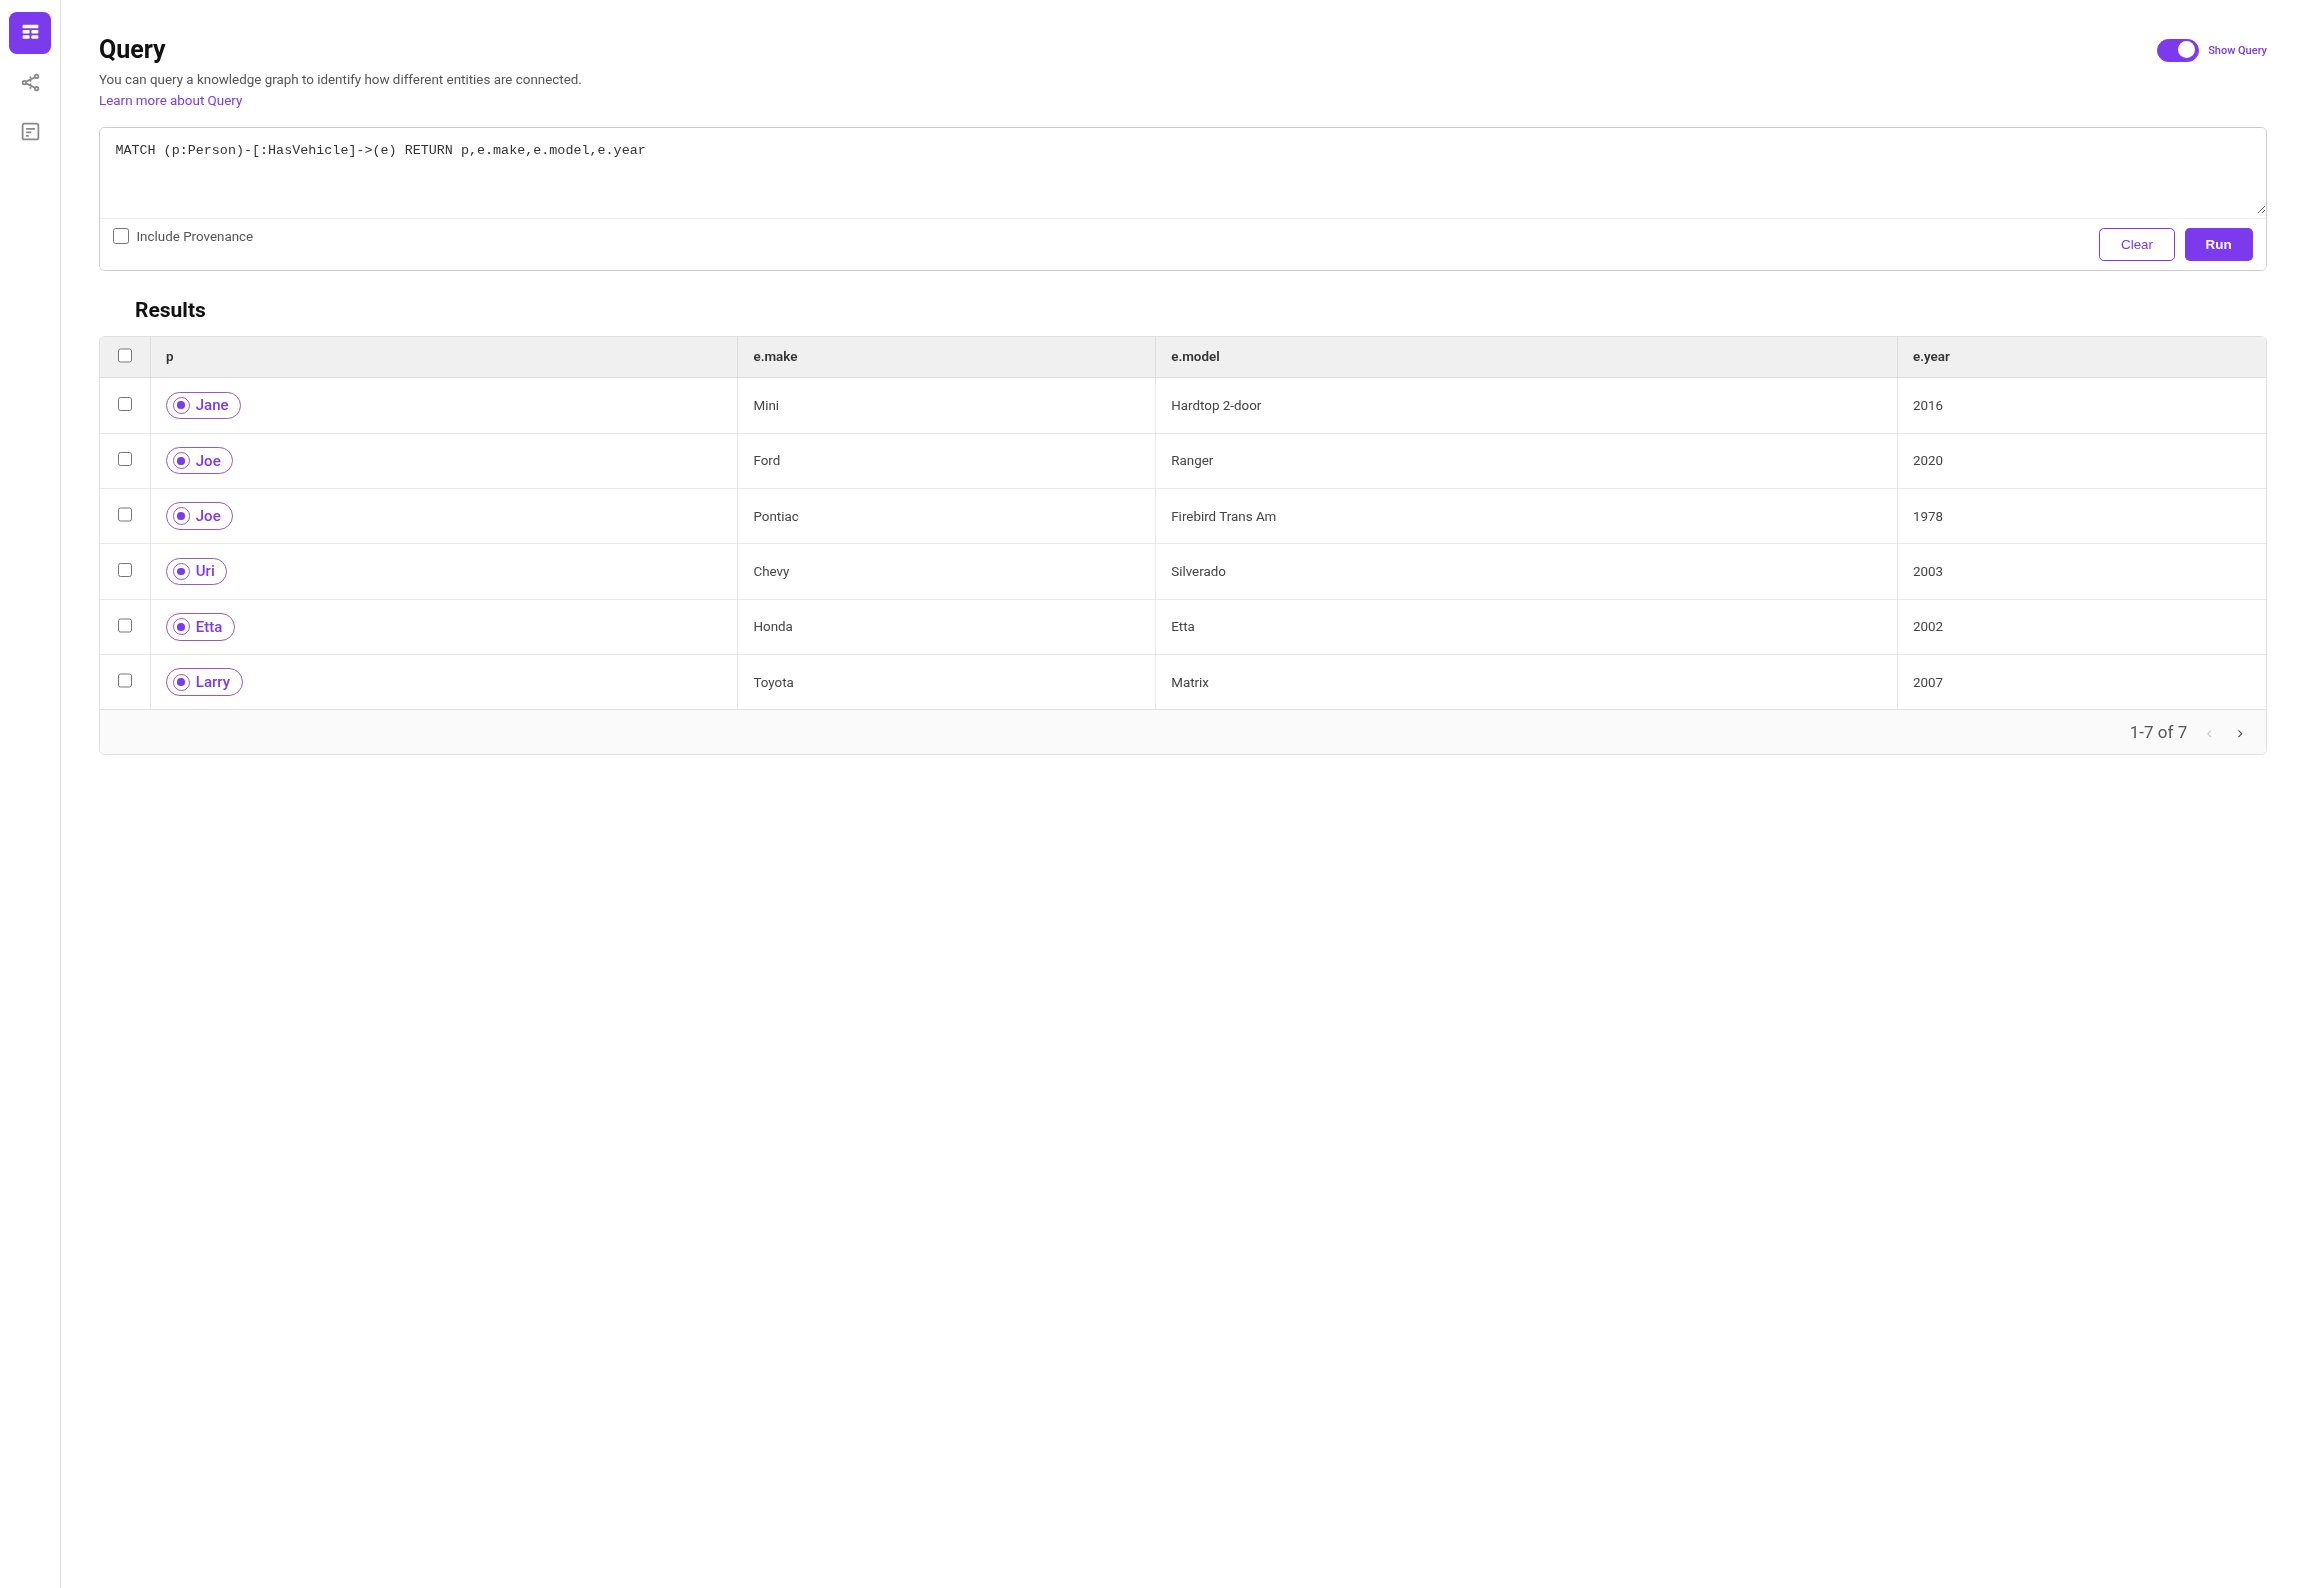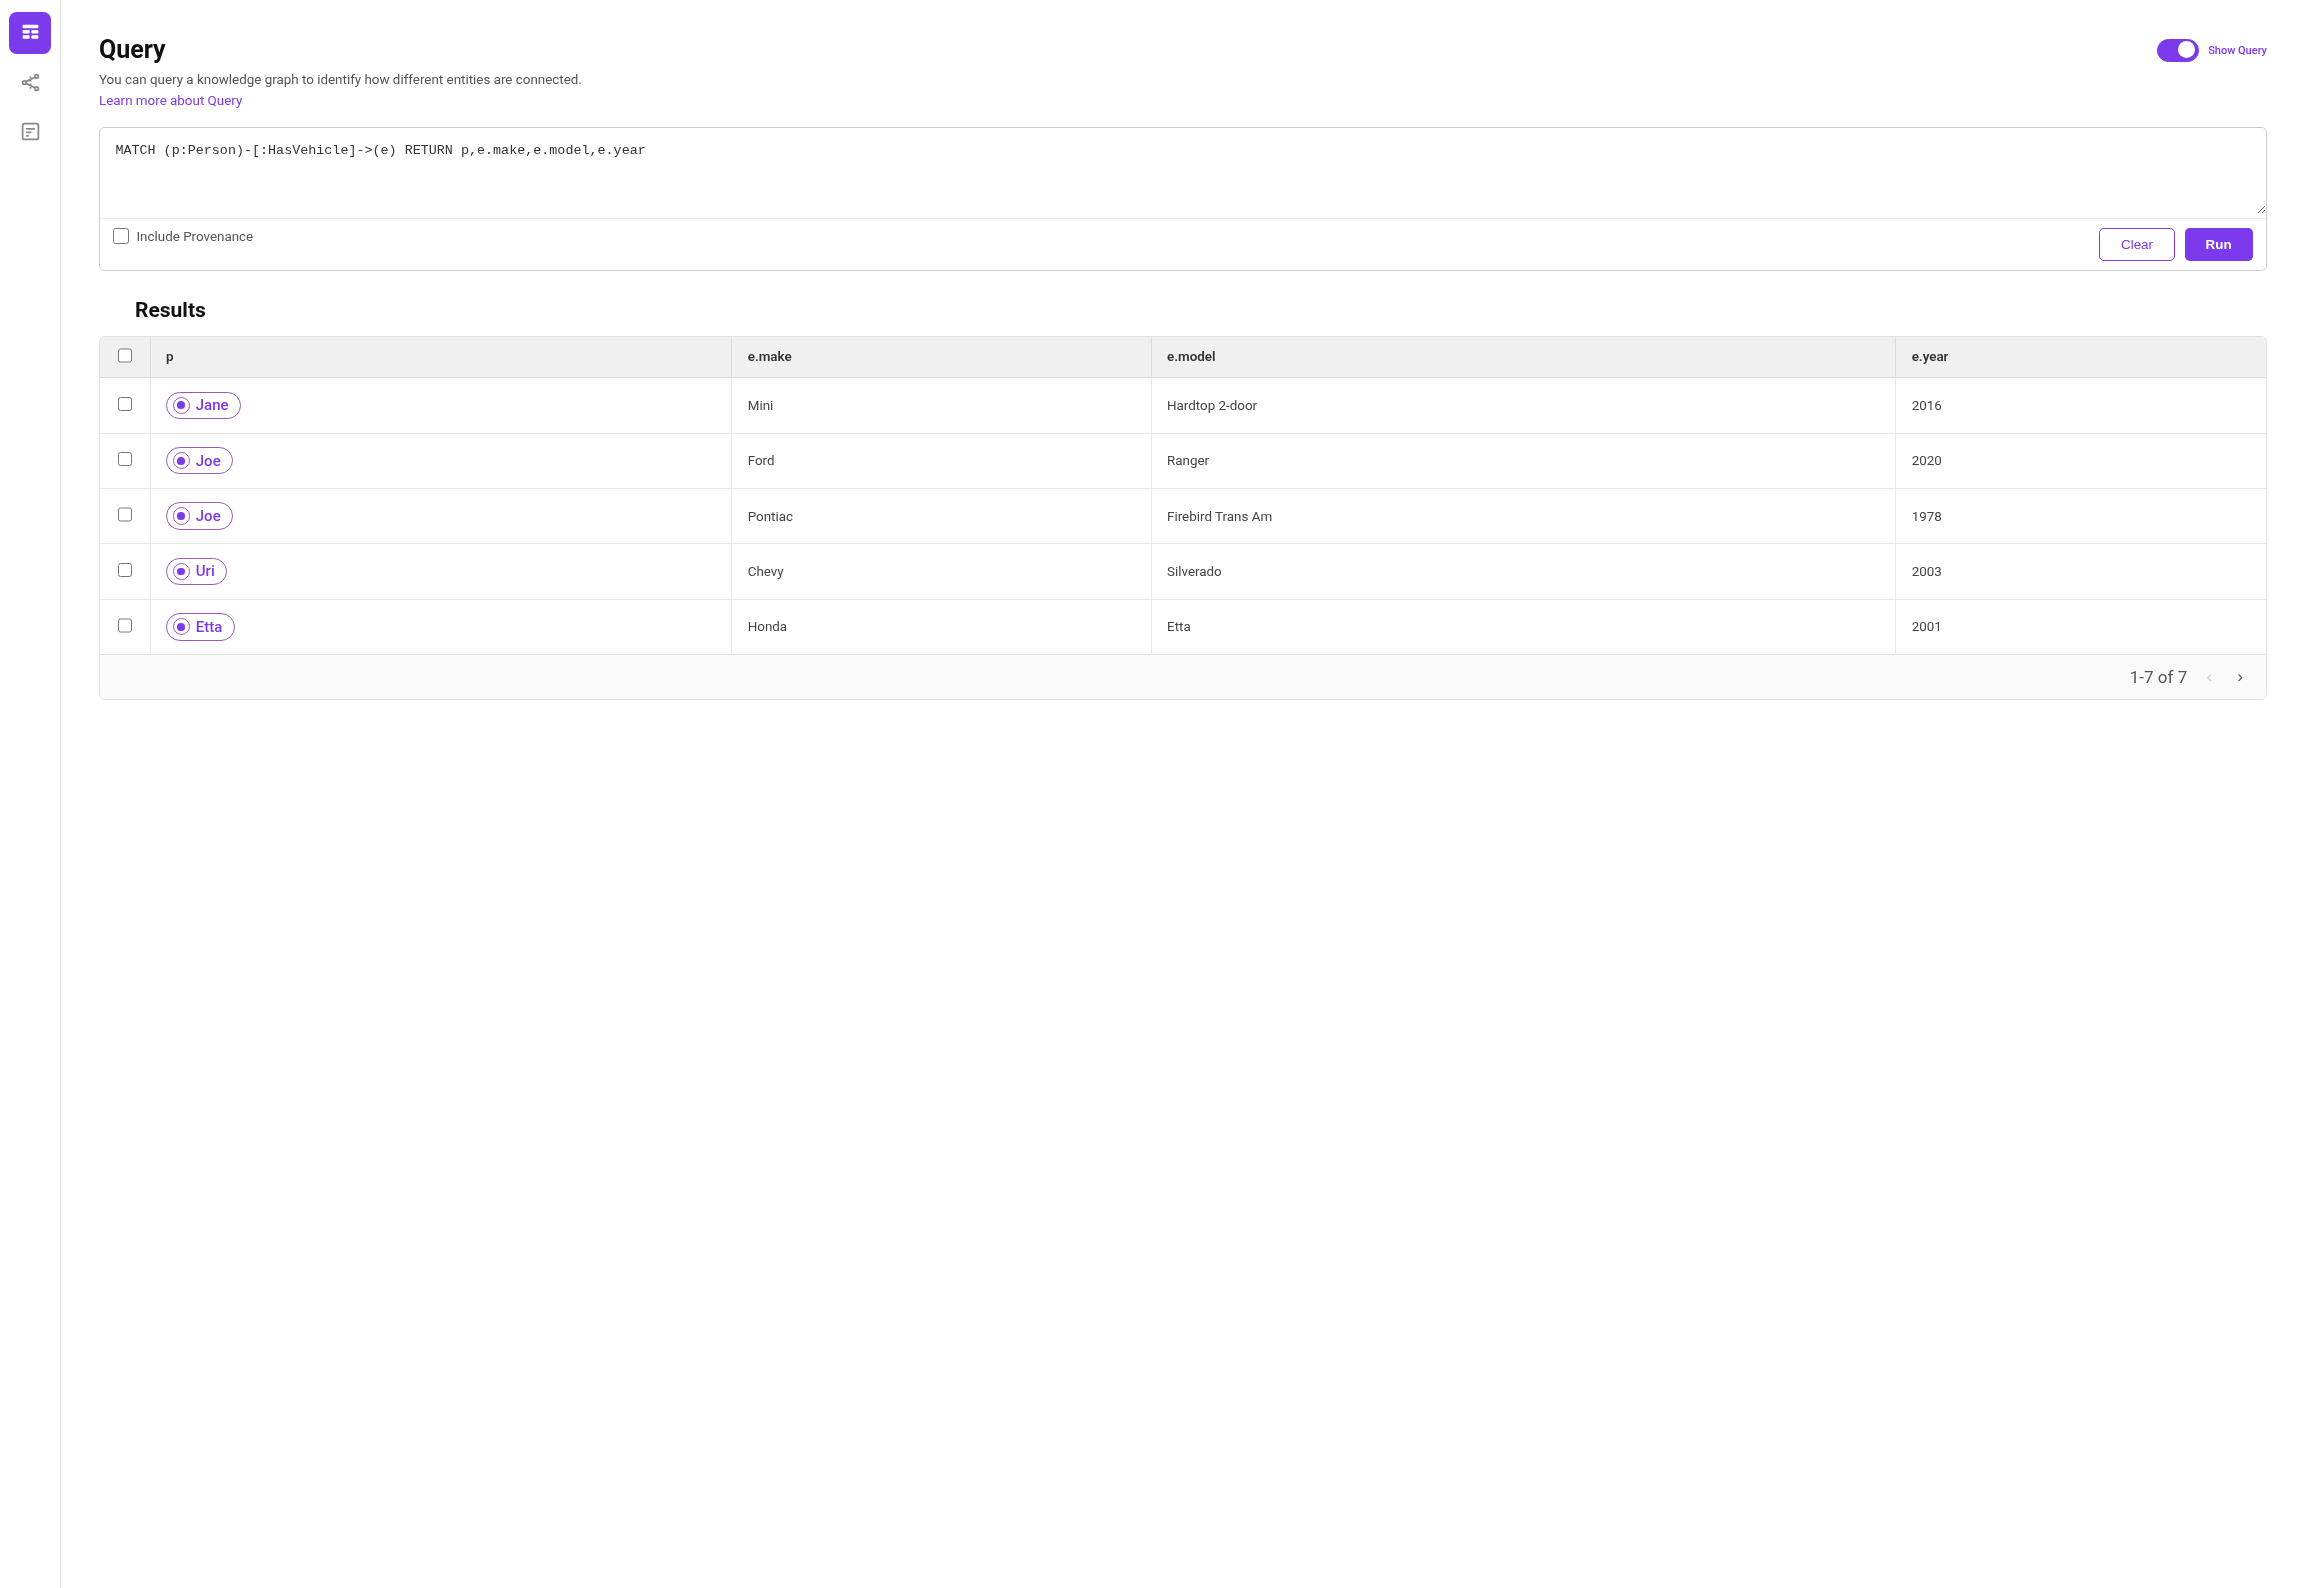--- a/index.html
+++ b/index.html
@@ -417,7 +417,7 @@
                 </div></td>
               <td>Honda</td>
               <td>Etta</td>
-              <td>2001</td>
+              <td>2002</td>
             </tr>
           </tbody>
       </table>

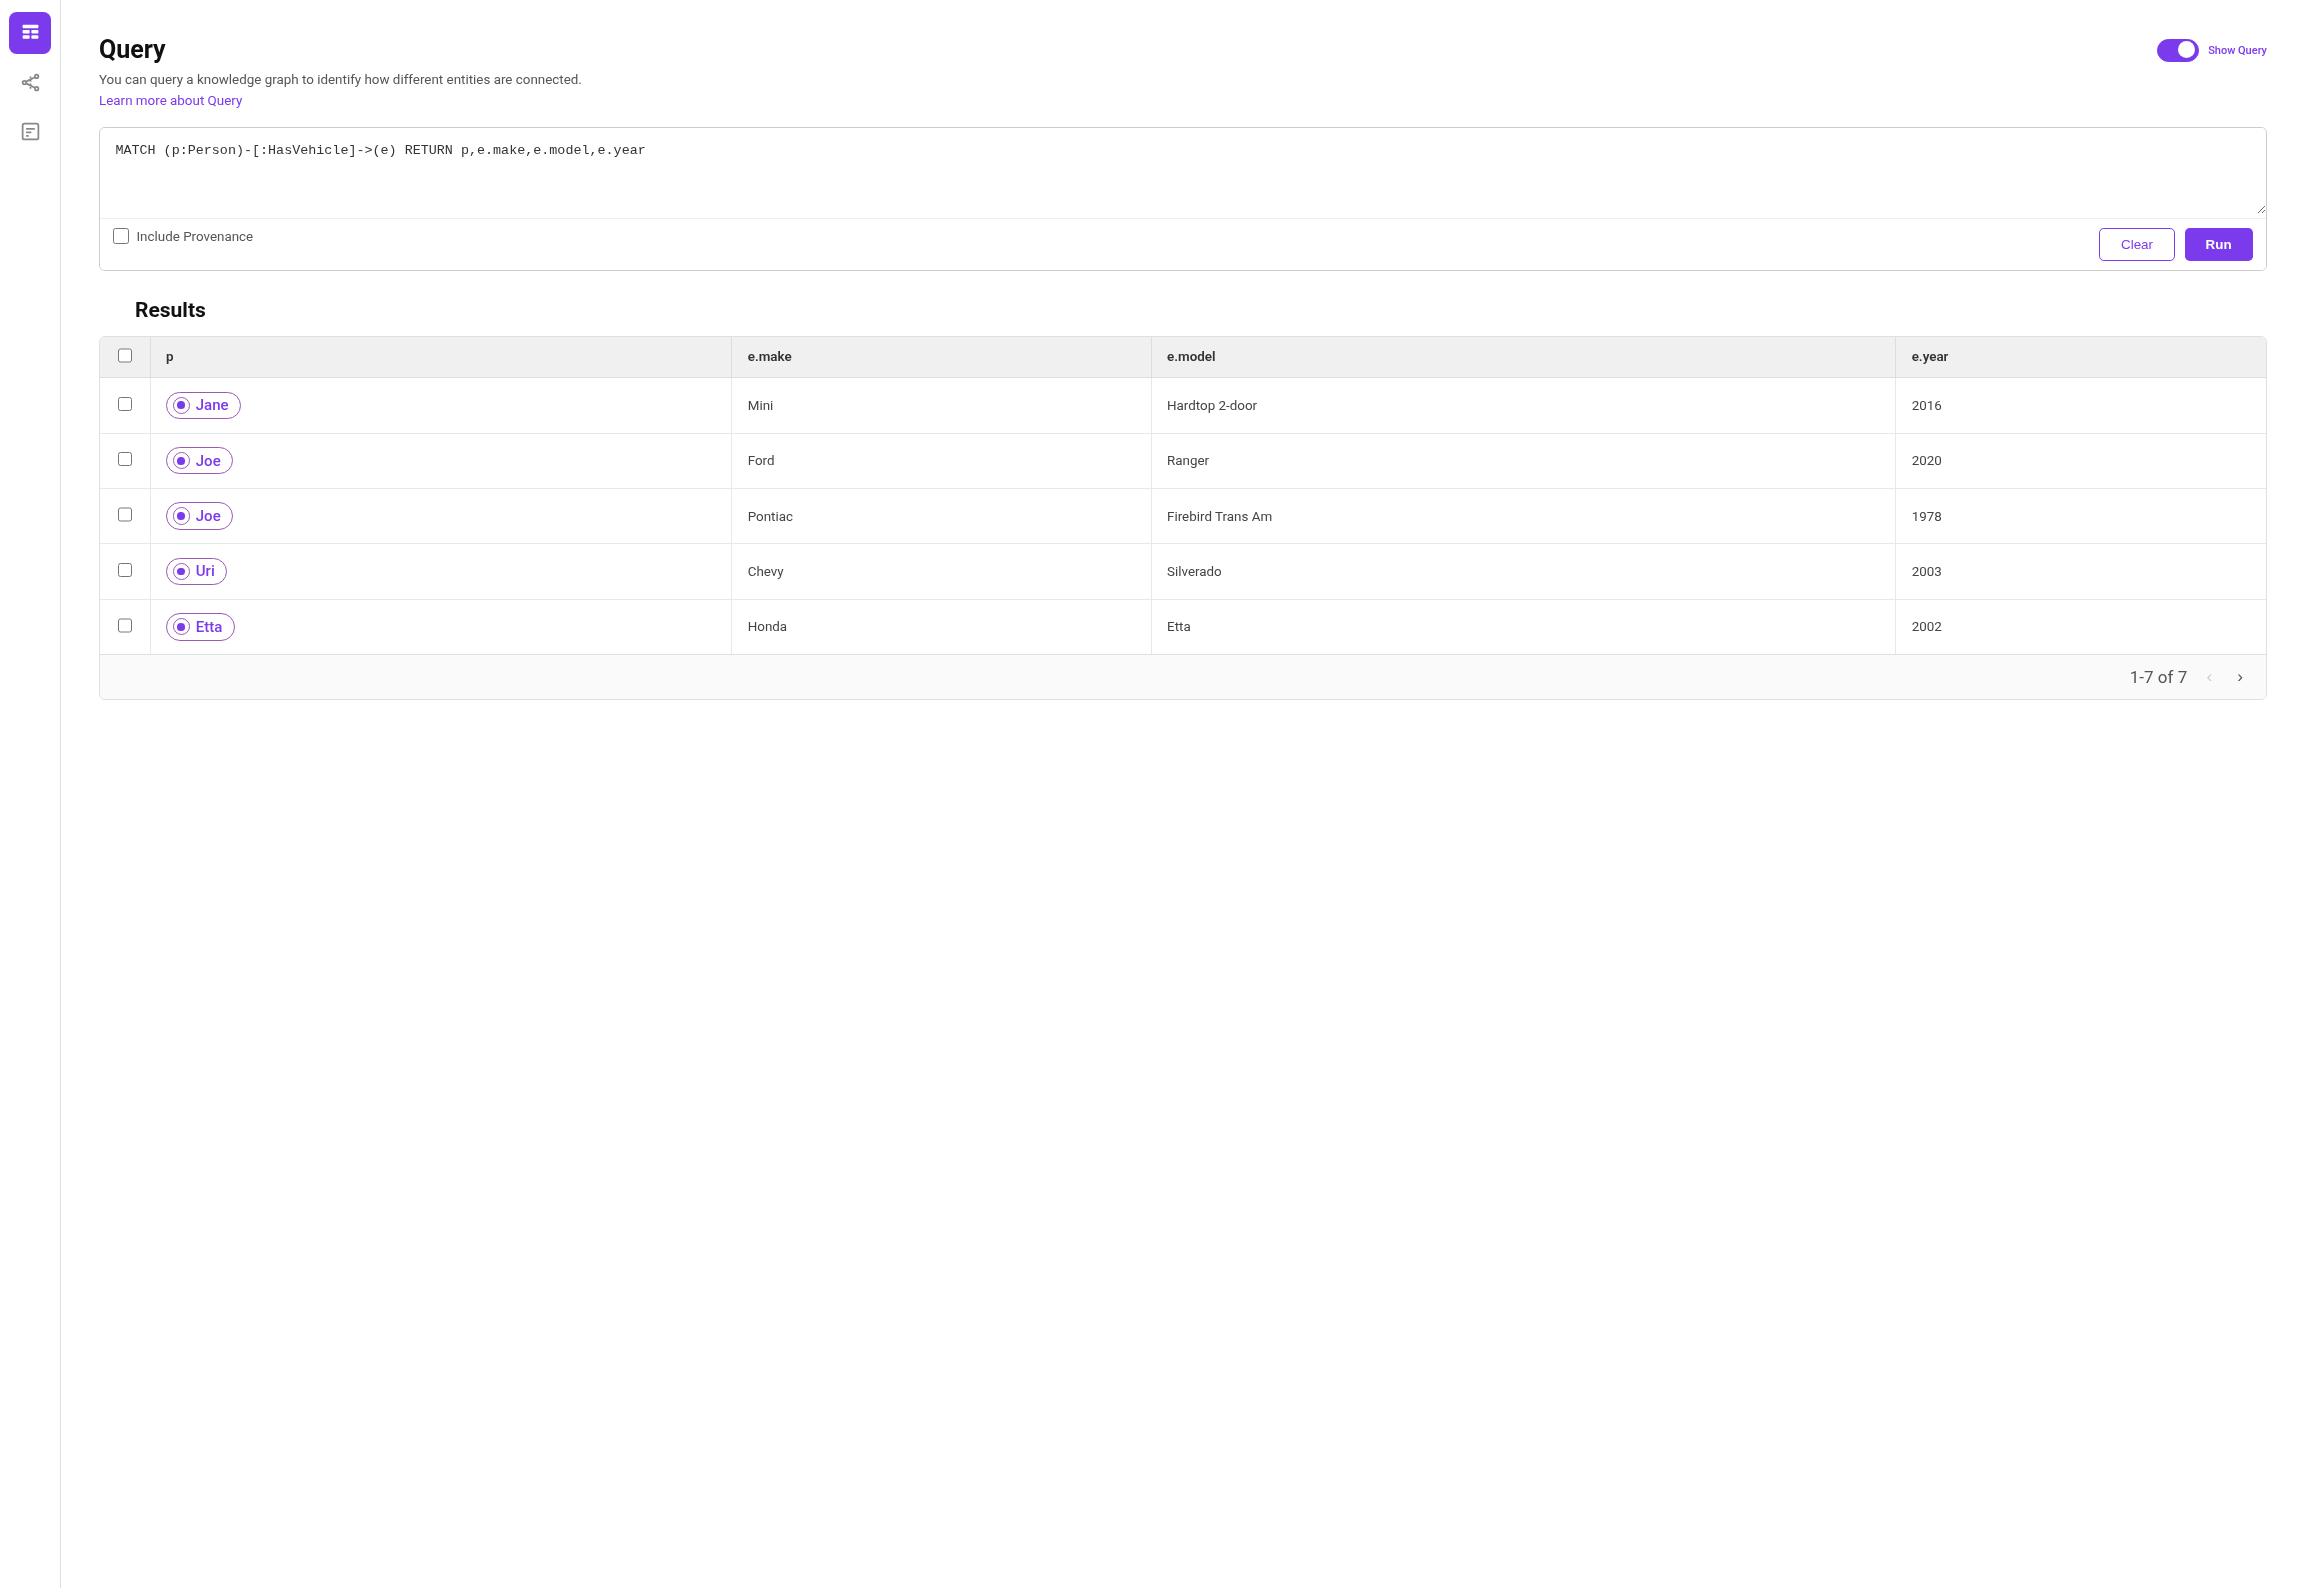--- a/index.html
+++ b/index.html
@@ -419,6 +419,18 @@
               <td>Etta</td>
               <td>2002</td>
             </tr>
+            <tr>
+              <td><input type="checkbox" style=""></td>
+              <td><div class="entity-chip">
+                  <div class="entity-chip-icon">
+                    <div class="entity-chip-icon-inner"></div>
+                  </div>
+                  <span>Larry</span>
+                </div></td>
+              <td>Toyota</td>
+              <td>Matrix</td>
+              <td>2007</td>
+            </tr>
           </tbody>
       </table>
       <div class="table-footer">

